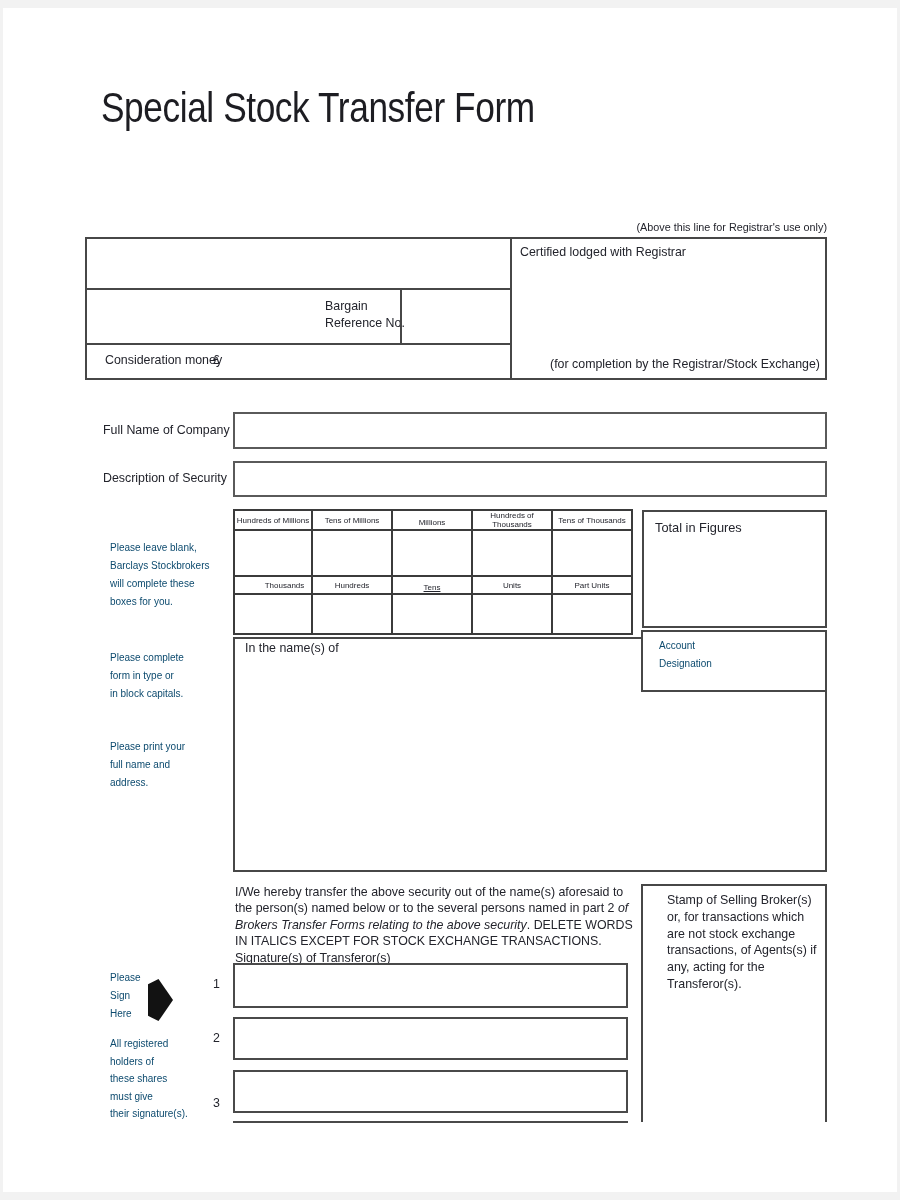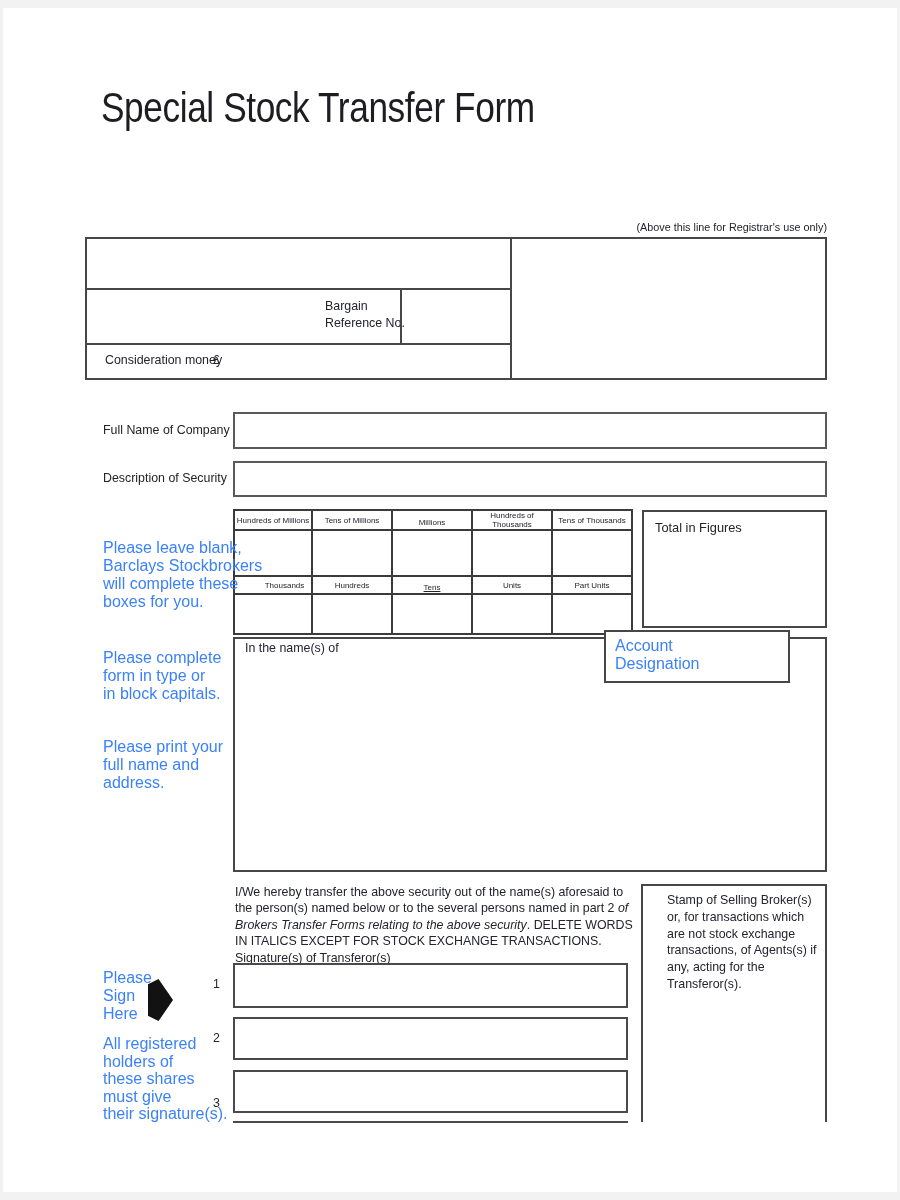--- a/index.html
+++ b/index.html
@@ -67,6 +67,10 @@
     <div class="abs lbl" style="left:126px;top:114px;">£</div>
     <div class="abs" style="left:140px;top:104px;width:283px;height:35px;"></div>
 
+    <div class="abs" style="left:423px;top:0;width:319px;height:139px;">
+      <div class="abs lbl" style="left:10px;top:6px;">Certified lodged with Registrar</div>
+      <div class="abs lbl" style="left:0;top:118px;width:310px;text-align:right;">(for completion by the Registrar/Stock Exchange)</div>
+    </div>
   </div>
 
   <div class="abs lbl" style="left:103px;top:423px;">Full Name of Company</div>

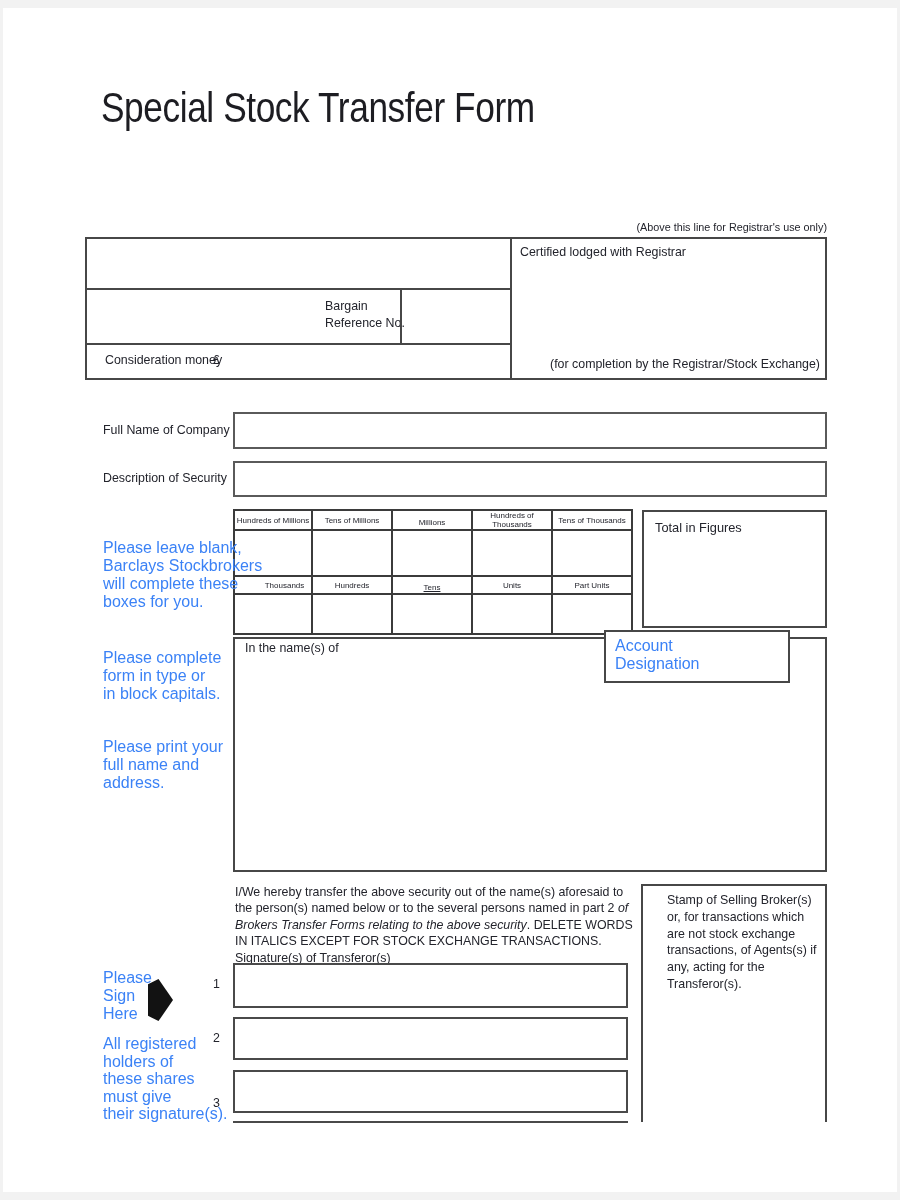--- a/index.html
+++ b/index.html
@@ -16,7 +16,7 @@
   }
   .small-note{font-size:10.8px;color:#23242c;}
   .lbl{font-size:12.4px;color:#23242c;}
-  .note{font-size:16px;line-height:18px;white-space:pre-line;color:#3b82f6;}
+  .note{font-size:10px;line-height:18px;white-space:pre-line;color:#0c4a6e;margin-left:7px;}
   .box{border:2px solid #474747;background:transparent;box-sizing:border-box;}
   .field{border:2px solid #5a5a5a;background:#fff;box-sizing:border-box;}
   .gridcell{border:2px solid #3b3b3b;box-sizing:border-box;background:#fff;}

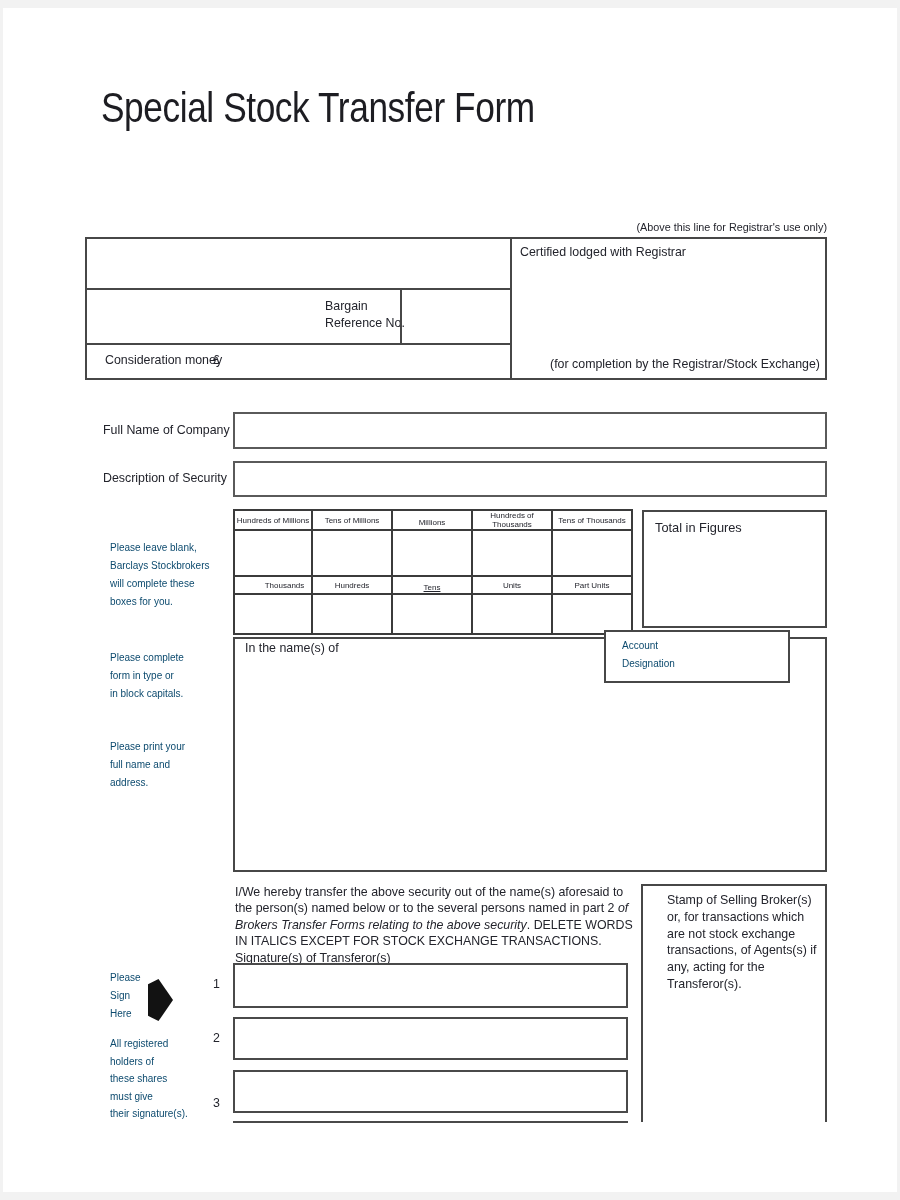--- a/index.html
+++ b/index.html
@@ -122,7 +122,7 @@
     <div class="lbl" style="padding:2px 0 0 10px;">In the name(s) of</div>
   </div>
 
-  <div class="abs box" style="left:604px;top:630px;width:186px;height:53px;background:#fff;">
+  <div class="abs box" style="left:641px;top:630px;width:186px;height:62px;background:#fff;">
     <div class="note" style="padding:5px 0 0 9px;line-height:18px;">Account
 Designation</div>
   </div>

